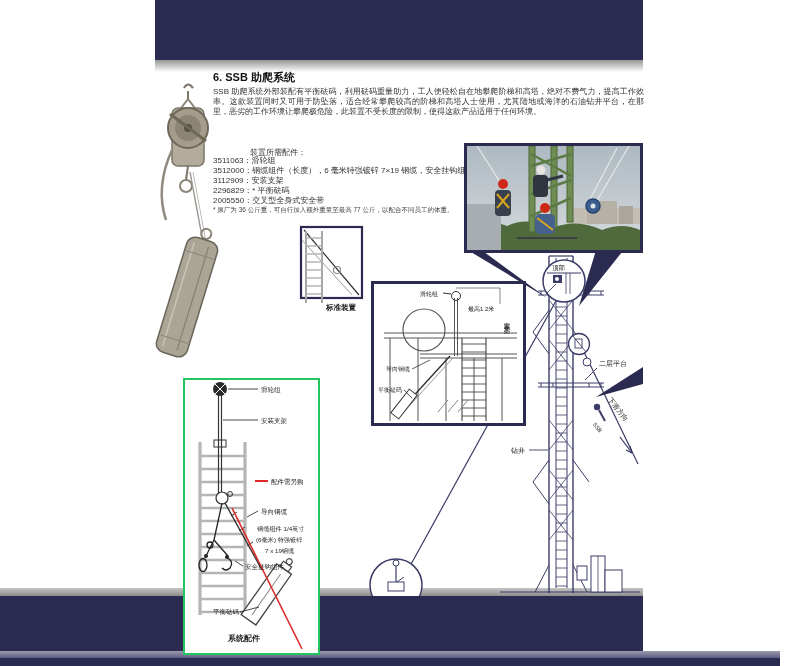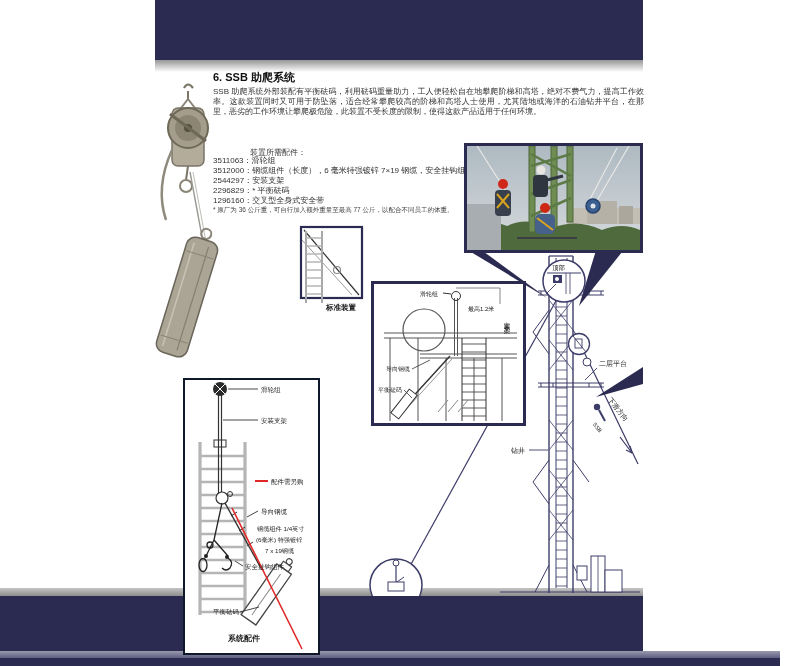--- a/index.html
+++ b/index.html
@@ -50,7 +50,7 @@
   <div class="abs parts">
     <div>3511063：滑轮组</div>
     <div>3512000：钢缆组件（长度），6 毫米特强镀锌 7×19 钢缆，安全挂钩组件</div>
-    <div>2544297：安装支架</div>
+    <div>3112909：安装支架</div>
     <div>2296829：* 平衡砝码</div>
     <div>1296160：交叉型全身式安全带</div>
   </div>

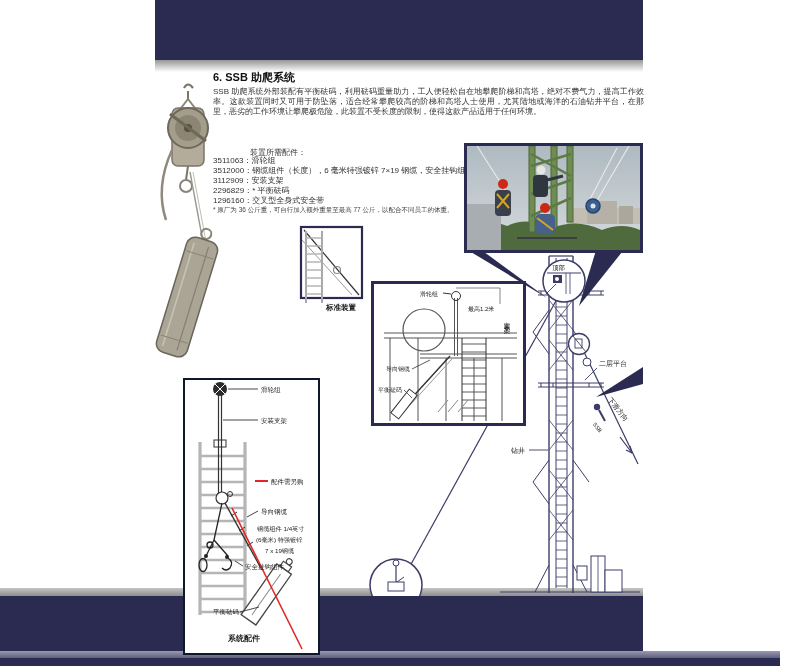--- a/index.html
+++ b/index.html
@@ -52,7 +52,7 @@
     <div>3512000：钢缆组件（长度），6 毫米特强镀锌 7×19 钢缆，安全挂钩组件</div>
     <div>3112909：安装支架</div>
     <div>2296829：* 平衡砝码</div>
-    <div>1296160：交叉型全身式安全带</div>
+    <div>2005550：交叉型全身式安全带</div>
   </div>
   <div class="abs footnote">* 原厂为 36 公斤重，可自行加入额外重量至最高 77 公斤，以配合不同员工的体重。</div>
 

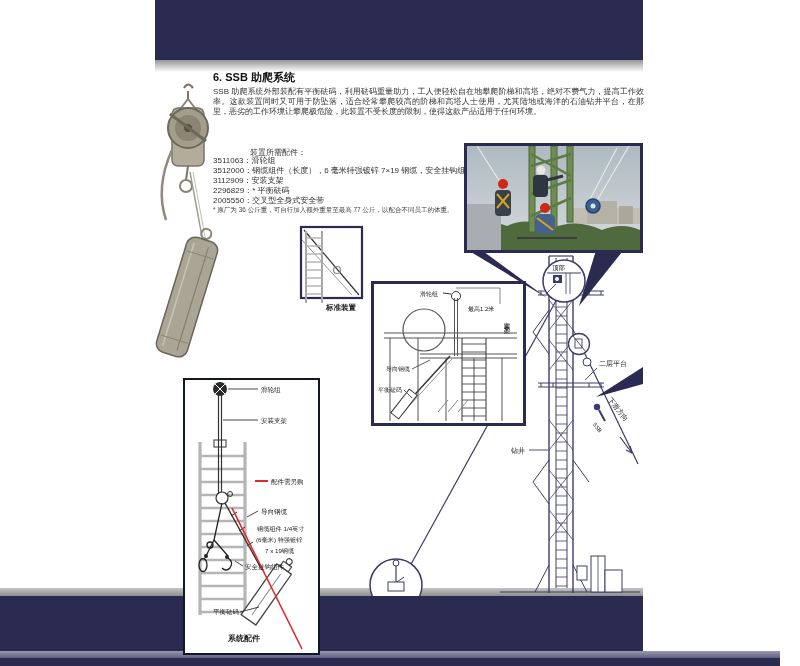--- a/index.html
+++ b/index.html
@@ -28,7 +28,7 @@
   .bracket-box{left:371px;top:281px;width:155px;height:145px;border:3px solid #2b2b52;z-index:2;}
   .photo-box{left:464px;top:143px;width:179px;height:110px;border:3px solid #2b2b52;
              background:#b9c3ca;z-index:2;}
-  .system-box{left:183px;top:378px;width:137px;height:277px;border:2px solid #0f172a;z-index:4;}
+  .system-box{left:183px;top:378px;width:137px;height:277px;border:2px solid #22c55e;z-index:4;}
   .vlabel{position:absolute;left:128px;top:32px;writing-mode:vertical-rl;letter-spacing:2px;
           font-size:6.5px;color:#222;}
   svg{display:block;}

